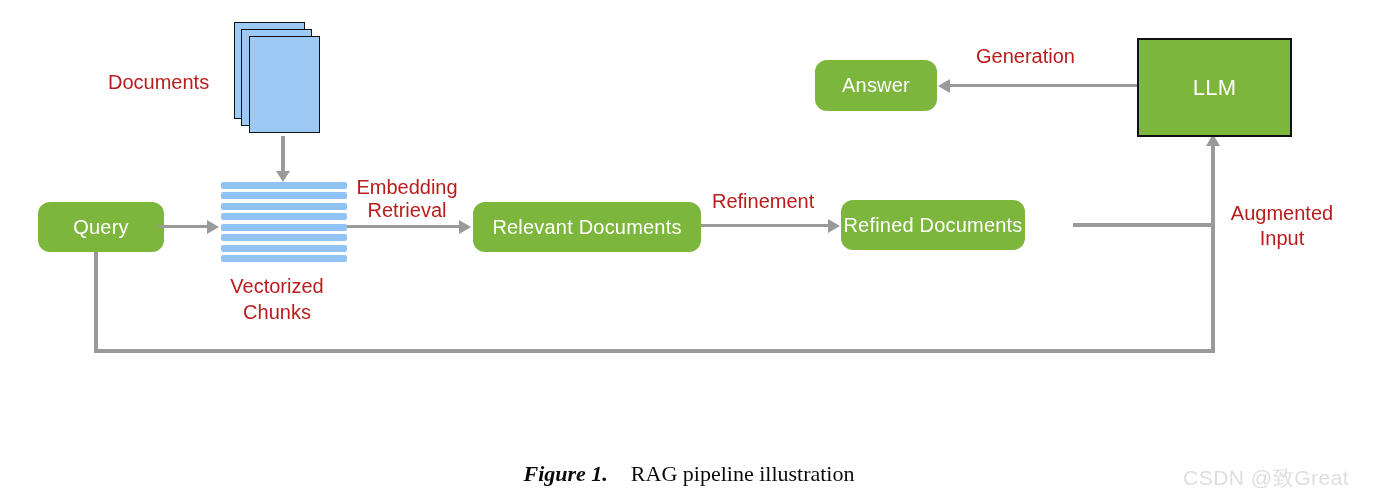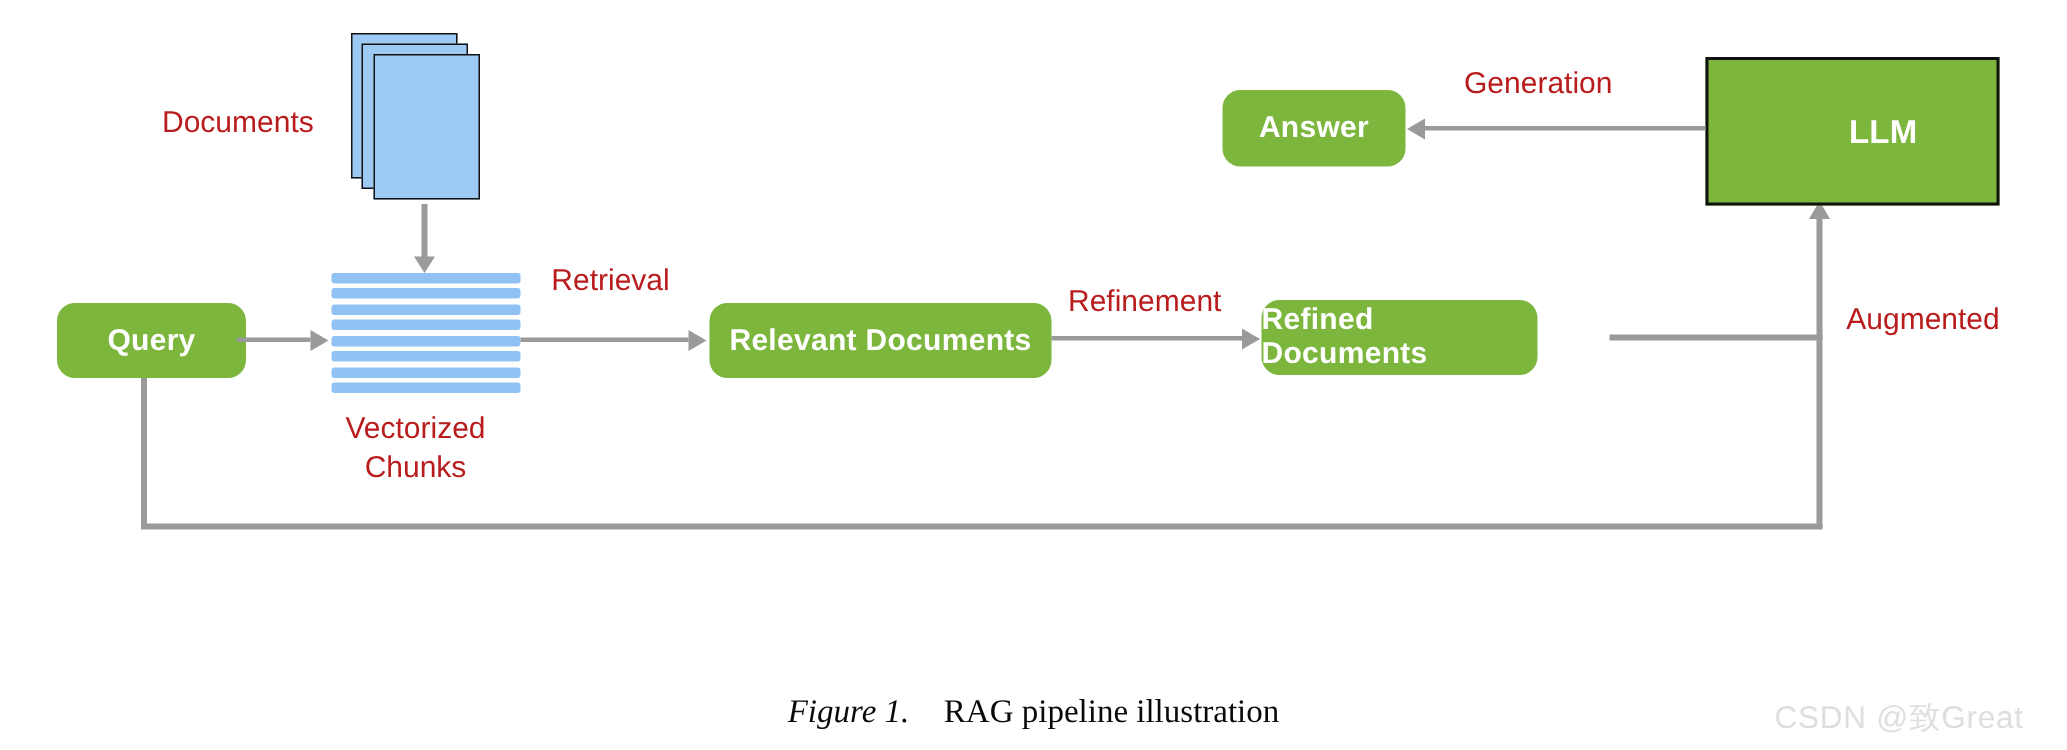--- a/index.html
+++ b/index.html
@@ -13,7 +13,7 @@
   .center { text-align:center; white-space:normal; }
   .greenbox {
     position:absolute; background:var(--node-green); color:#ffffff;
-    font-weight:700; font-size:20px; border-radius:12px;
+    font-weight:400; font-size:20px; border-radius:12px;
     display:flex; align-items:center; justify-content:center; letter-spacing:.2px;
   }
   .llm { border-radius:0; border:2px solid var(--outline-black); font-size:22px; }

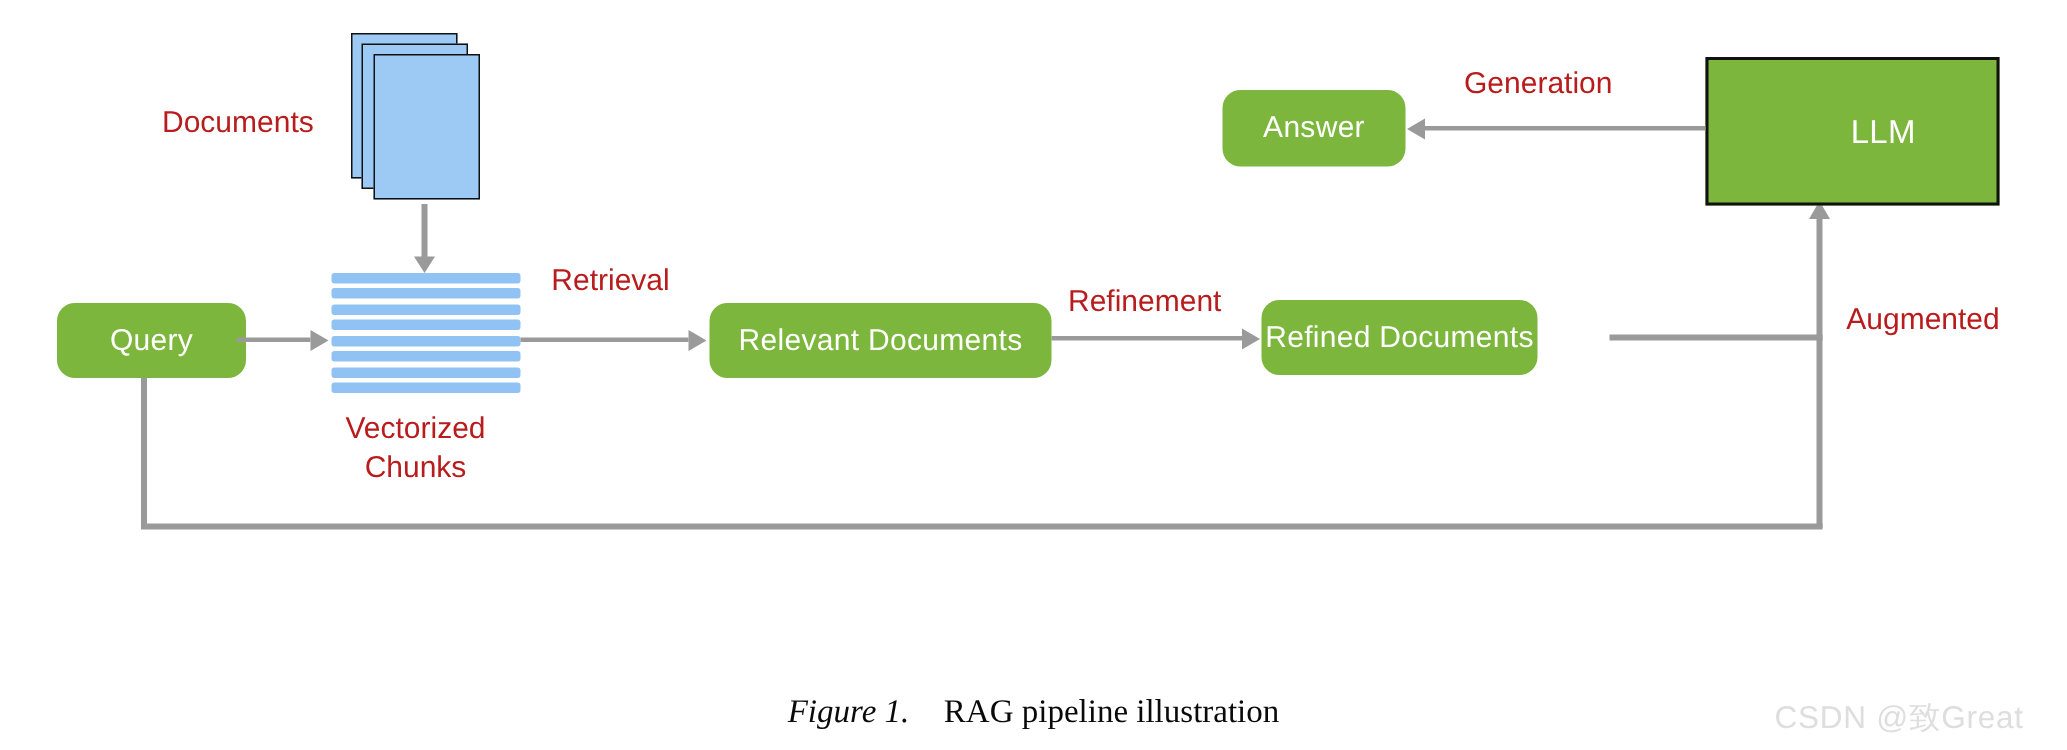--- a/index.html
+++ b/index.html
@@ -93,7 +93,7 @@
     <div>Augmented</div>
   </div>
 
-  <div class="greenbox llm" style="left:1137px; top:38px; width:151px; height:95px;padding-left:41px;">LLM</div>
+  <div class="greenbox llm" style="left:1137px; top:38px; width:151px; height:95px;">LLM</div>
 
   <div class="lbl" style="left:976px; top:45px;">Generation</div>
   <div class="hline" style="left:950px; top:84px; width:187px; height:3px;"></div>

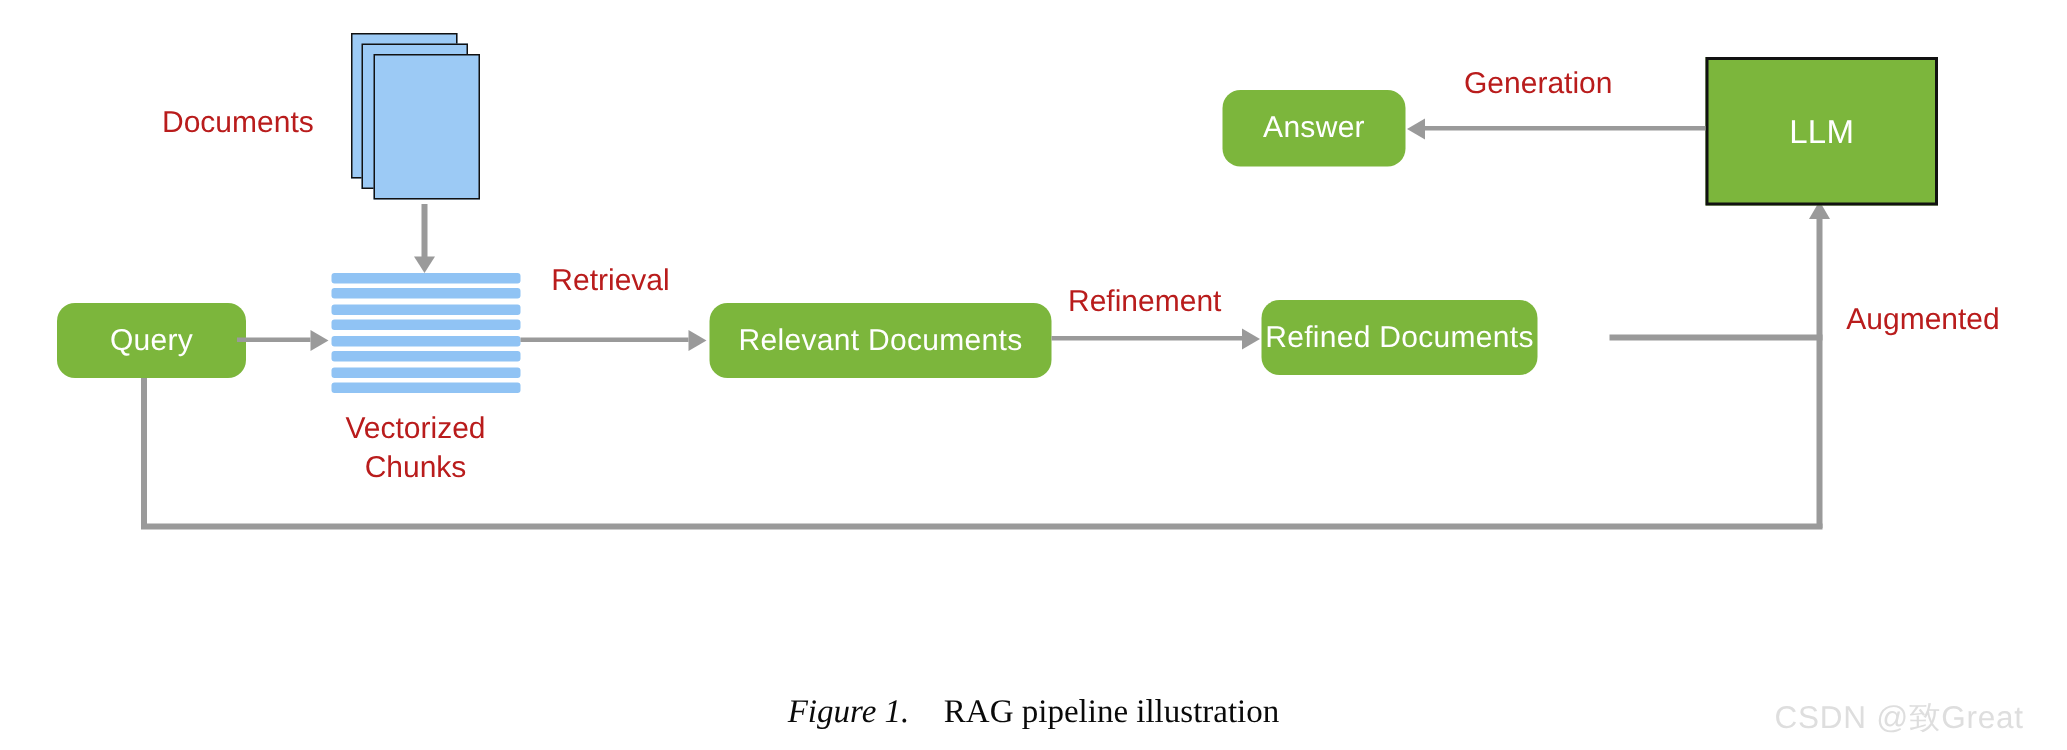--- a/index.html
+++ b/index.html
@@ -68,6 +68,7 @@
   <div class="ah right" style="left:207px; top:220px;"></div>
 
   <div class="lbl center" style="left:345px; top:176px; width:124px;">
+    <div>Embedding</div>
     <div>Retrieval</div>
   </div>
 

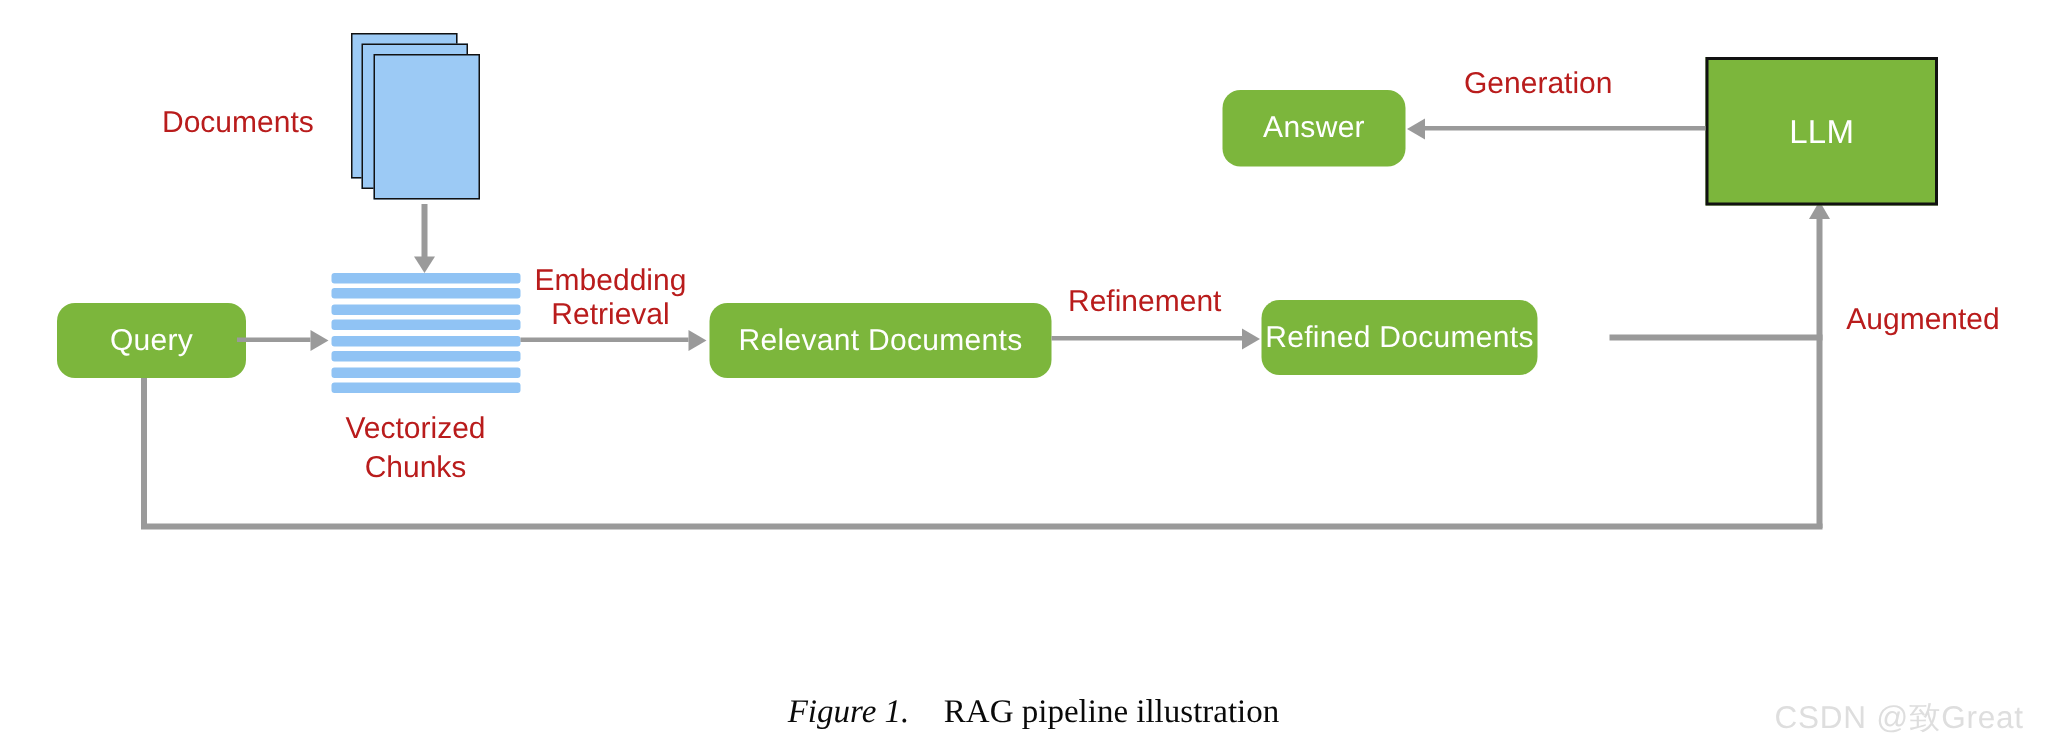--- a/index.html
+++ b/index.html
@@ -92,6 +92,7 @@
 
   <div class="lbl center" style="left:1219px; top:201px; width:126px; line-height:25px;">
     <div>Augmented</div>
+    <div>Input</div>
   </div>
 
   <div class="greenbox llm" style="left:1137px; top:38px; width:151px; height:95px;">LLM</div>

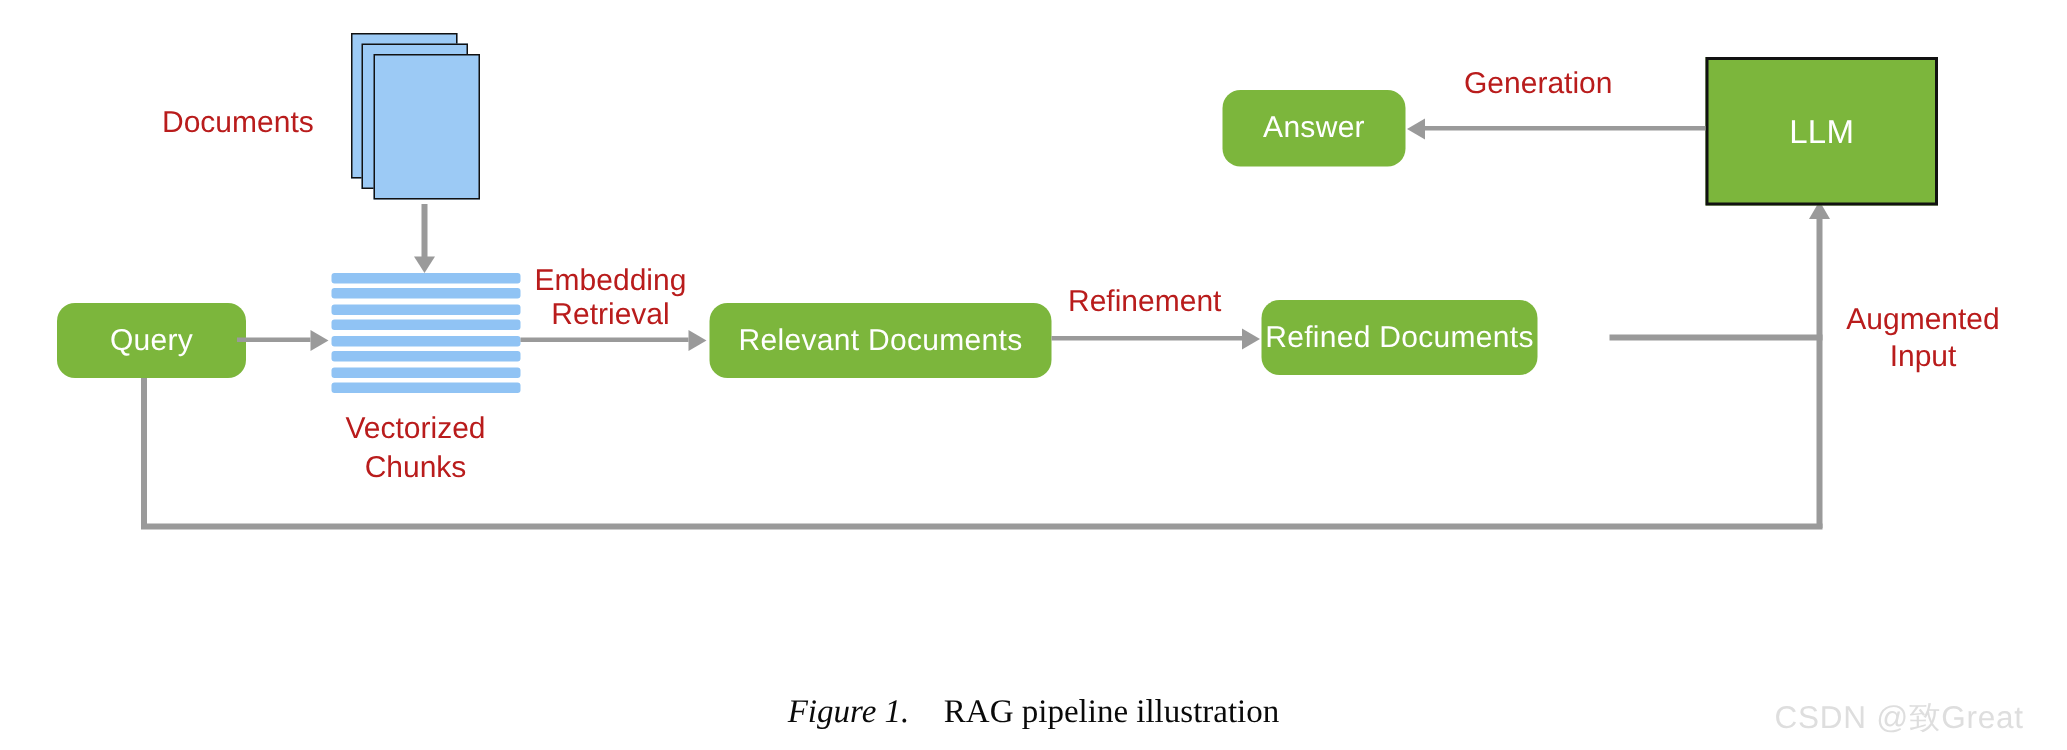--- a/index.html
+++ b/index.html
@@ -29,7 +29,7 @@
   .stripe { height:7px; background:var(--stripe-blue); border-radius:2px; }
   .caption { position:absolute; left:0; right:0; top:461px; text-align:center;
     font-family:"Liberation Serif", serif; font-size:22px; color:#0a0a0a; }
-  .caption .fig { font-style:italic; margin-right:23px; }
+  .caption .fig { font-style:italic; margin-right:23px;font-weight:bold; }
   .watermark { position:absolute; left:1183px; top:464px; font-size:21px; color:#dedede; letter-spacing:.5px; }
 </style>
 </head>

